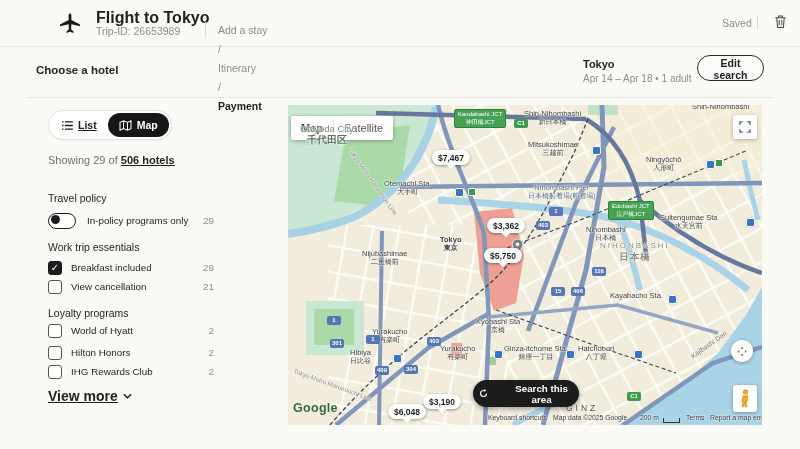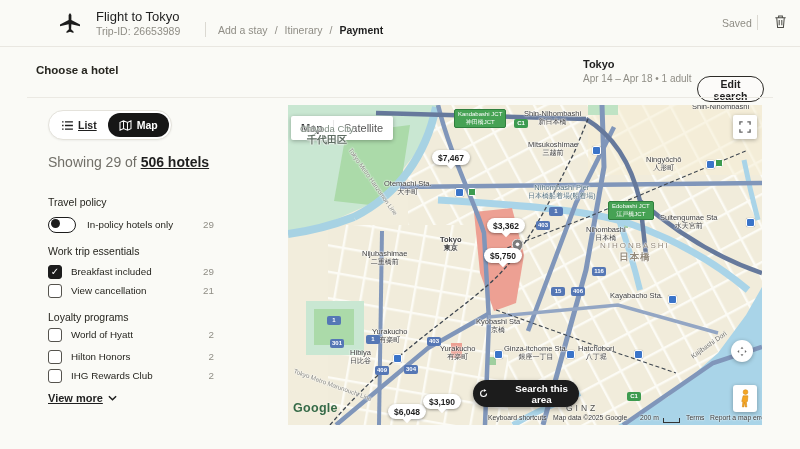--- a/index.html
+++ b/index.html
@@ -8,7 +8,7 @@
   
   .topbar{position:absolute;left:0;top:0;width:800px;height:46px;border-bottom:1px solid #e9e7e1;background:#fafaf6;}
   .plane{position:absolute;left:60px;top:13px;width:20px;height:20px;}
-  .trip-title{position:absolute;left:96px;top:9px;font-size:13px;font-weight:400;}
+  .trip-title{position:absolute;left:96px;top:9px;font-size:16px;font-weight:700;}
   .trip-id{position:absolute;left:96px;top:25px;font-size:10.5px;color:#8f8d85;}
   .topbar .vdiv{position:absolute;left:205px;top:22px;}
   .breadcrumb{position:absolute;left:218px;top:24px;font-size:10.5px;color:#8f8d85;display:flex;gap:7px;}

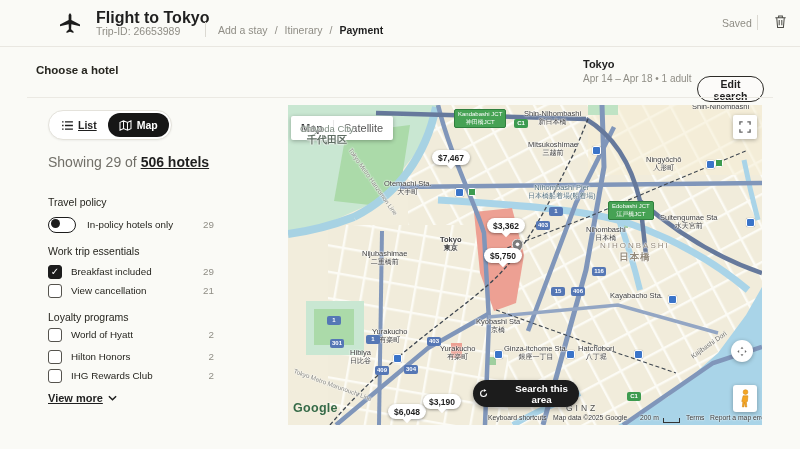--- a/index.html
+++ b/index.html
@@ -11,7 +11,7 @@
   .trip-title{position:absolute;left:96px;top:9px;font-size:16px;font-weight:700;}
   .trip-id{position:absolute;left:96px;top:25px;font-size:10.5px;color:#8f8d85;}
   .topbar .vdiv{position:absolute;left:205px;top:22px;}
-  .breadcrumb{position:absolute;left:218px;top:24px;font-size:10.5px;color:#8f8d85;display:flex;gap:7px;}
+  .breadcrumb{position:absolute;left:218px;top:24px;font-size:10.5px;color:#8f8d85;display:flex;gap:7px;flex-direction:column;}
   .breadcrumb .active{color:#1f1f1f;font-weight:700;}
   .saved{position:absolute;left:722px;top:17px;font-size:10.5px;color:#8f8d85;}
   .topbar .vdiv.r{left:757px;top:15px;}

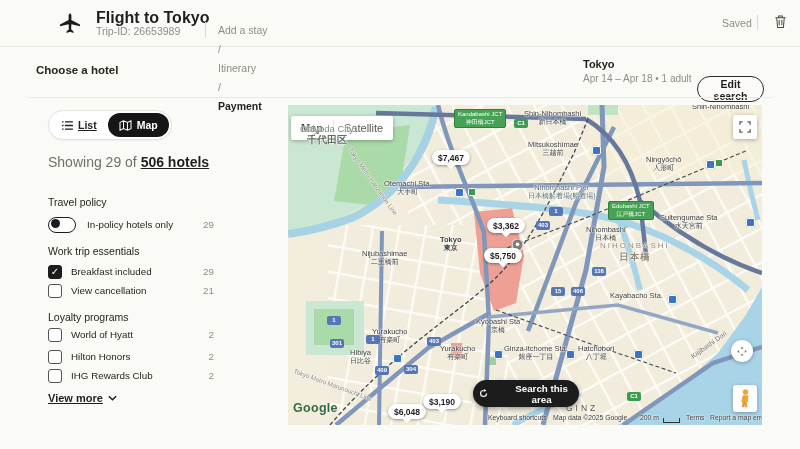--- a/index.html
+++ b/index.html
@@ -20,7 +20,7 @@
   .page-title{position:absolute;left:36px;top:64px;font-size:11.5px;font-weight:600;color:#26251f;}
   .dest{position:absolute;left:583px;top:58px;font-size:11px;font-weight:700;}
   .dates{position:absolute;left:583px;top:73px;font-size:10px;color:#8f8d85;}
-  .edit-search{position:absolute;left:697px;top:76px;width:67px;height:26px;border:1px solid #2c2b27;border-radius:14px;background:#fcfbf9;font-family:inherit;font-size:10.5px;font-weight:600;color:#1f1f1f;cursor:pointer;}
+  .edit-search{position:absolute;left:697px;top:55px;width:67px;height:26px;border:1px solid #2c2b27;border-radius:14px;background:#fcfbf9;font-family:inherit;font-size:10.5px;font-weight:600;color:#1f1f1f;cursor:pointer;}
   .hdivider{position:absolute;left:27px;top:97px;width:746px;height:1px;background:#ebe9e3;}
   
   .sidebar{position:absolute;left:48px;top:110px;width:166px;}

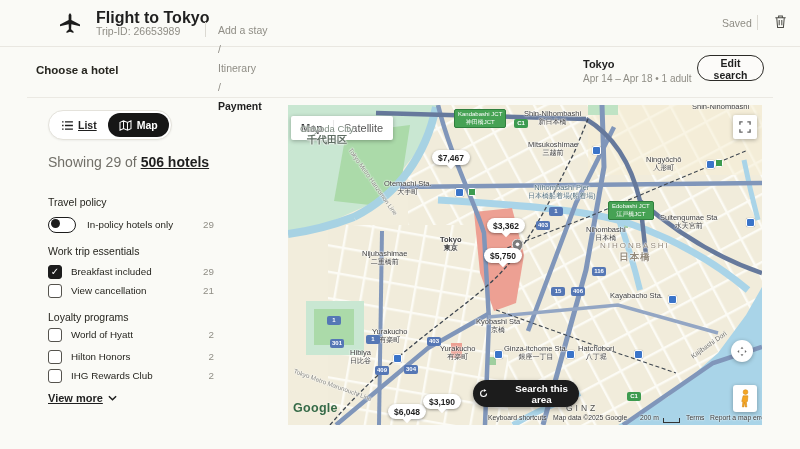--- a/index.html
+++ b/index.html
@@ -28,7 +28,7 @@
   .seg{display:flex;align-items:center;gap:5px;padding:0 11px;font-size:10.5px;font-weight:700;cursor:pointer;height:24px;}
   .seg.list .lbl{text-decoration:underline;}
   .seg.map{background:#161616;color:#fff;border-radius:13px;}
-  .showing{margin-top:14px;font-size:14px;color:#716f68;}
+  .showing{margin-top:14px;font-size:11px;color:#716f68;}
   .showing a{color:#1f1f1f;font-weight:700;text-decoration:underline;cursor:pointer;}
   .f-heading{margin-top:26px;font-size:10.5px;font-weight:500;color:#26251f;}
   .f-heading.work{margin-top:13px;}

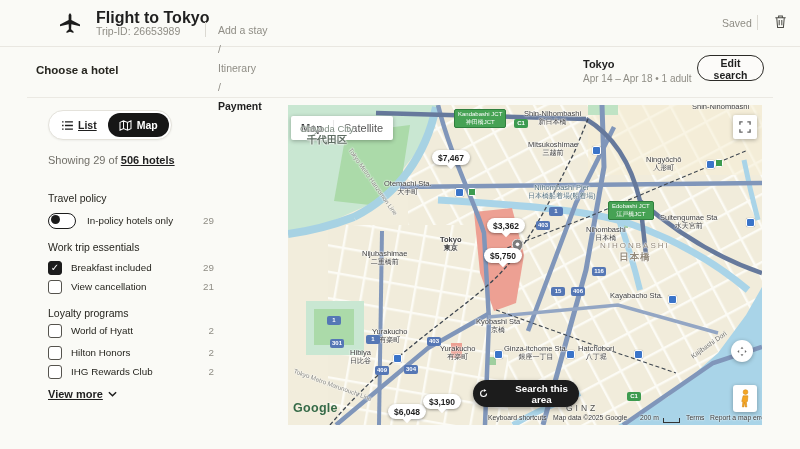--- a/index.html
+++ b/index.html
@@ -136,7 +136,7 @@
     <div class="f-heading">Travel policy</div>
     <div class="frow t">
       <div class="switch"></div>
-      <span class="lbl" style="margin-left:11px">In-policy hotels only</span>
+      <span class="lbl" style="margin-left:11px">In-policy programs only</span>
       <span class="cnt">29</span>
     </div>
 

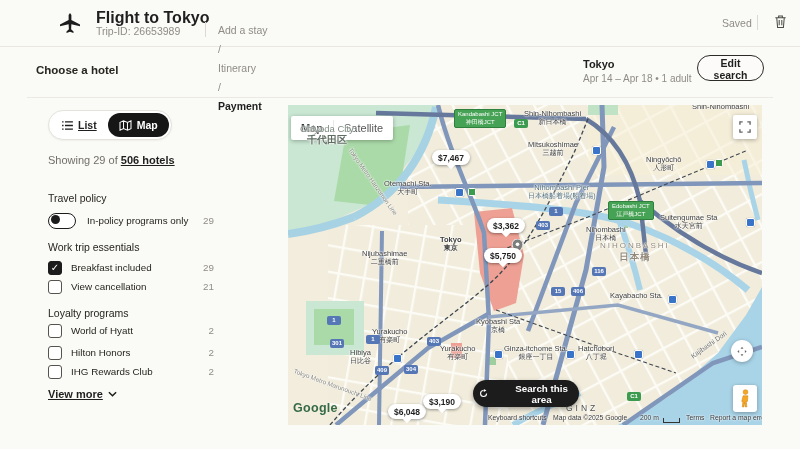--- a/index.html
+++ b/index.html
@@ -44,7 +44,7 @@
   .cb.checked{background:#1c1c1c;border-color:#1c1c1c;color:#fff;font-size:10px;line-height:12px;text-align:center;}
   .cb.checked::after{content:"\2713";}
   .frow.dis .cb{border-color:#dddbd4;background:#f2f0ea;}
-  .view-more{margin-top:9px;display:flex;align-items:center;gap:5px;font-size:11px;font-weight:700;cursor:pointer;}
+  .view-more{margin-top:9px;display:flex;align-items:center;gap:5px;font-size:14px;font-weight:700;cursor:pointer;}
   .view-more span{text-decoration:underline;}
   
   .map-wrap{position:absolute;left:288px;top:105px;width:474px;height:320px;overflow:hidden;background:#f2eddc;}

